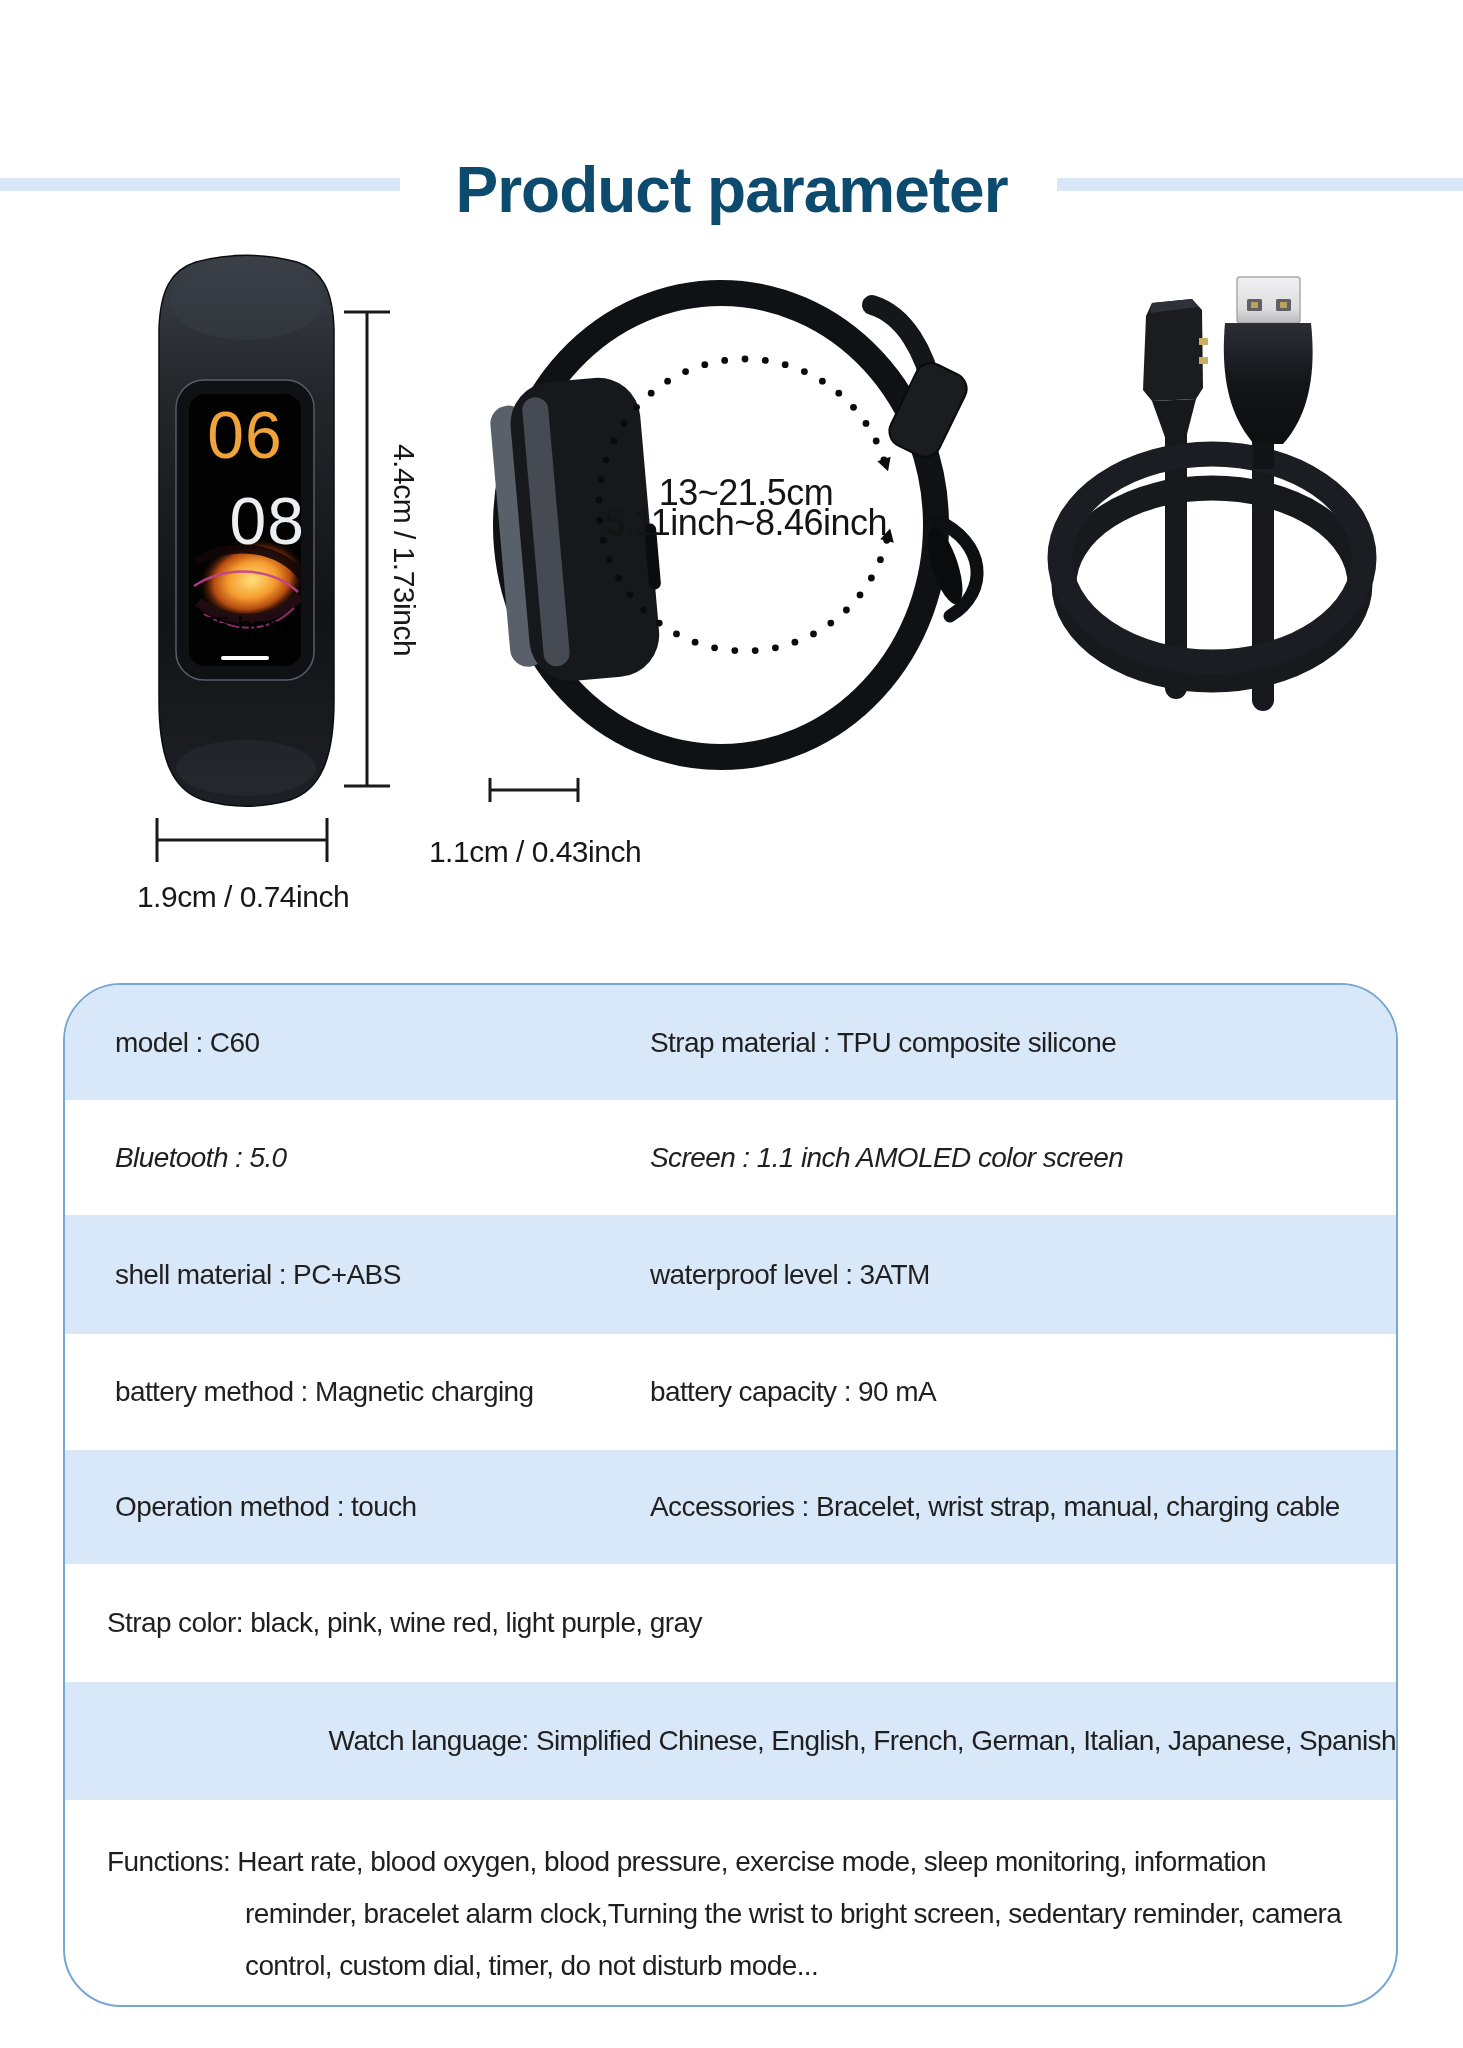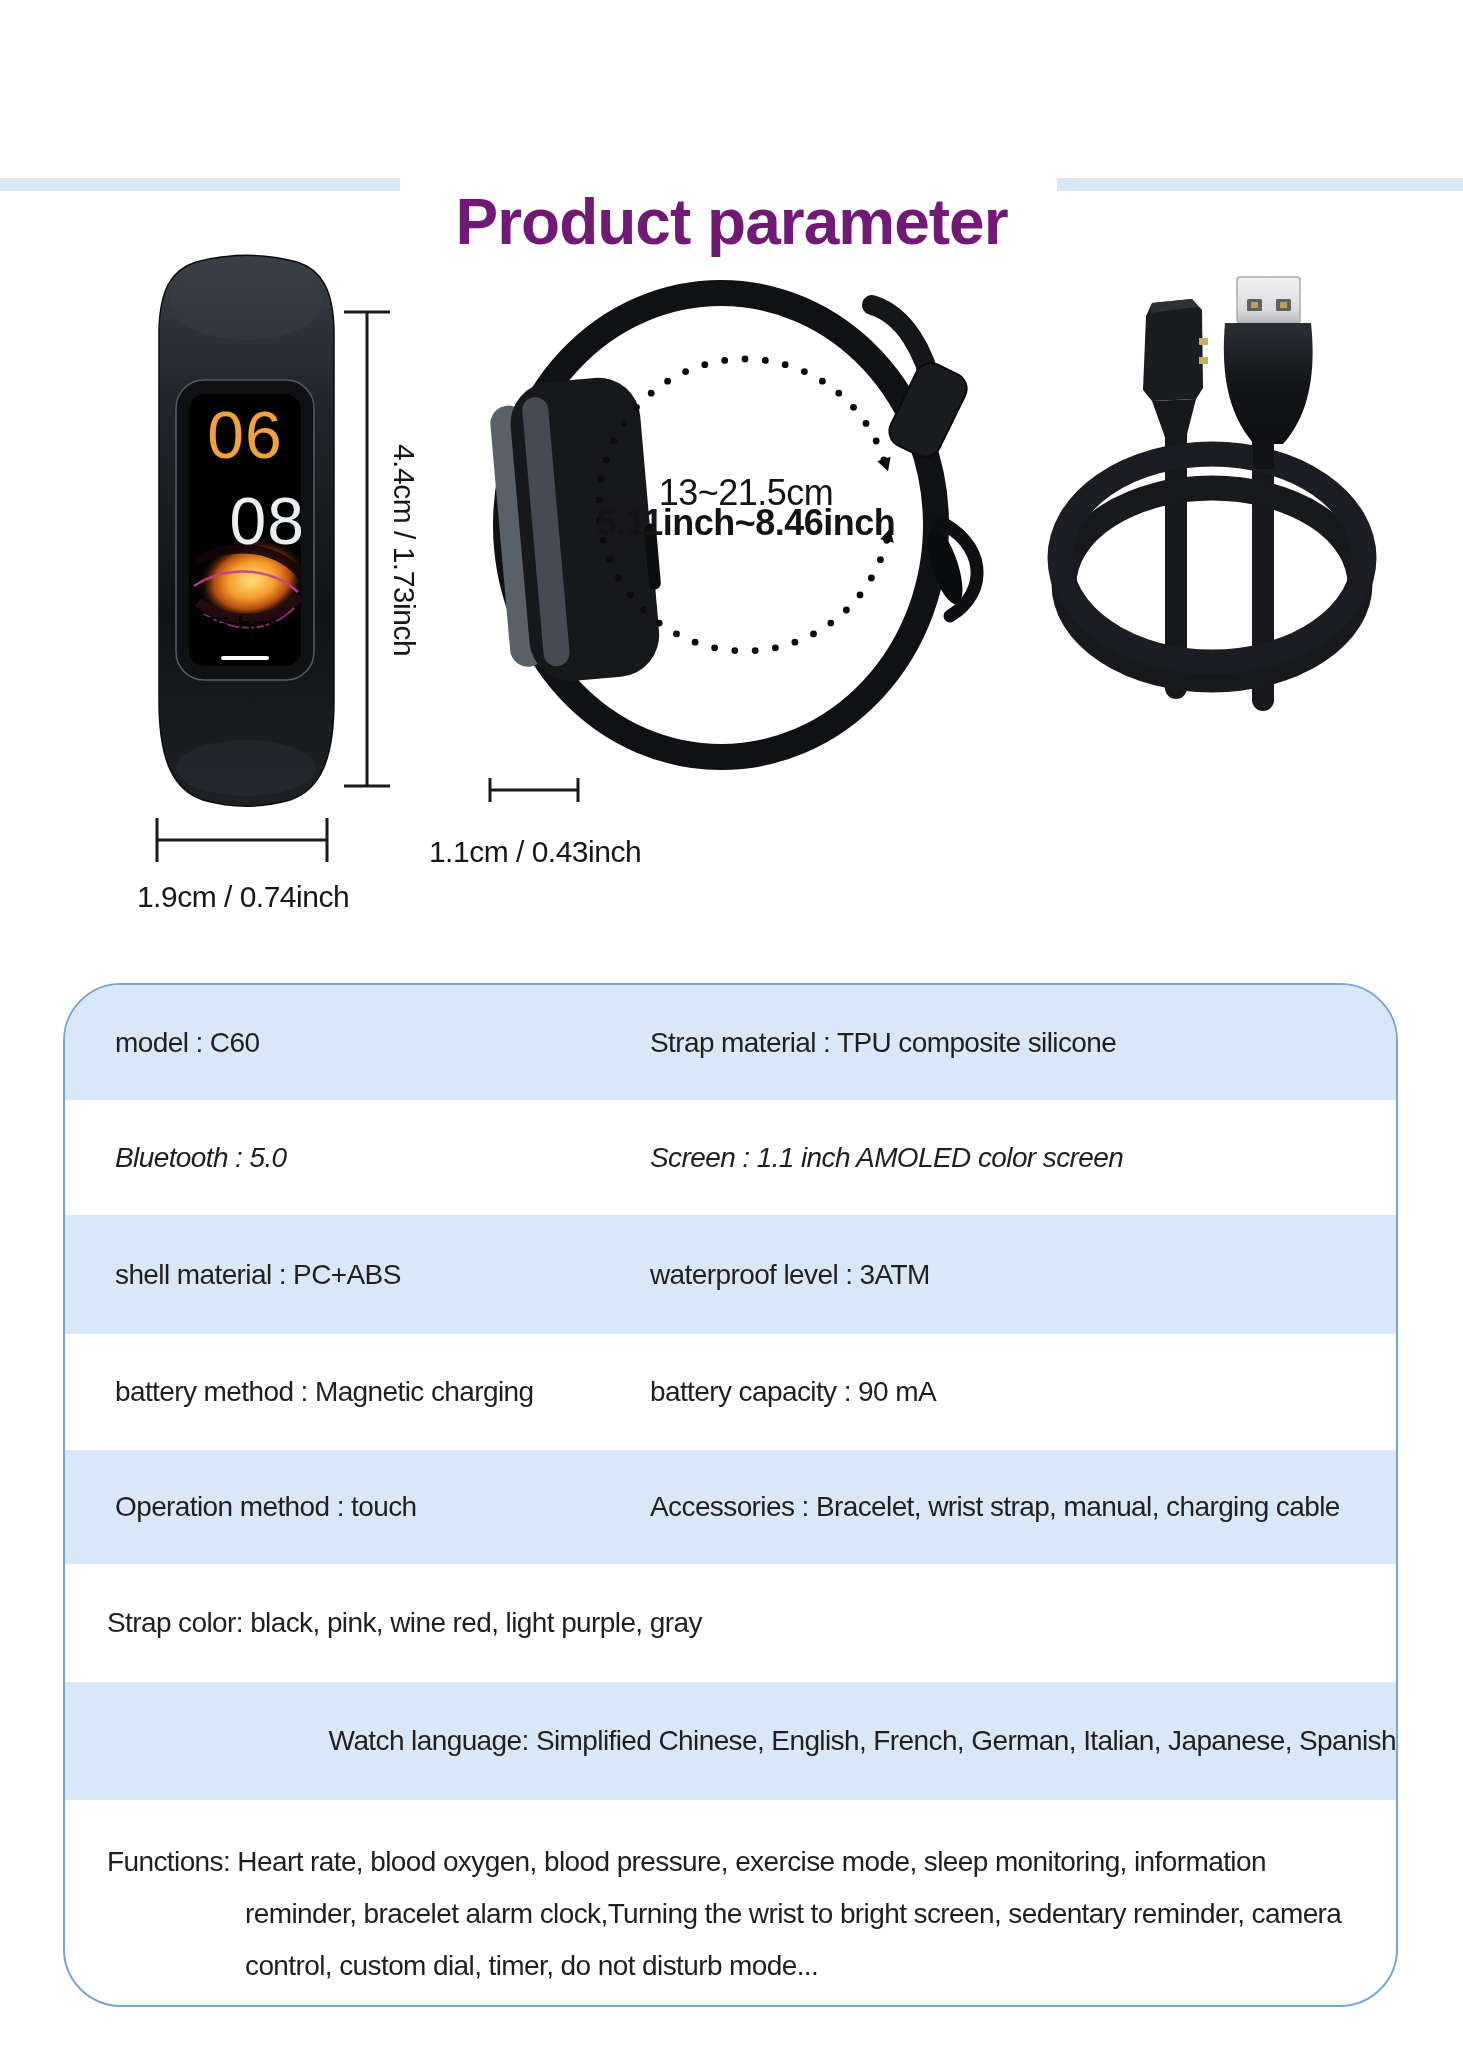--- a/index.html
+++ b/index.html
@@ -8,7 +8,7 @@
   .abs{position:absolute;}
   
   .title{left:0;top:154px;width:1463px;text-align:center;font-size:64px;line-height:72px;
-         font-weight:bold;color:#701a75;letter-spacing:-1px;margin-top:32px;}
+         font-weight:bold;color:#0c4a6e;letter-spacing:-1px;}
   .accent-bar{top:178px;height:13px;background:#d8e7f6;}
   .bar-left{left:0;width:400px;}
   .bar-right{left:1057px;width:406px;}

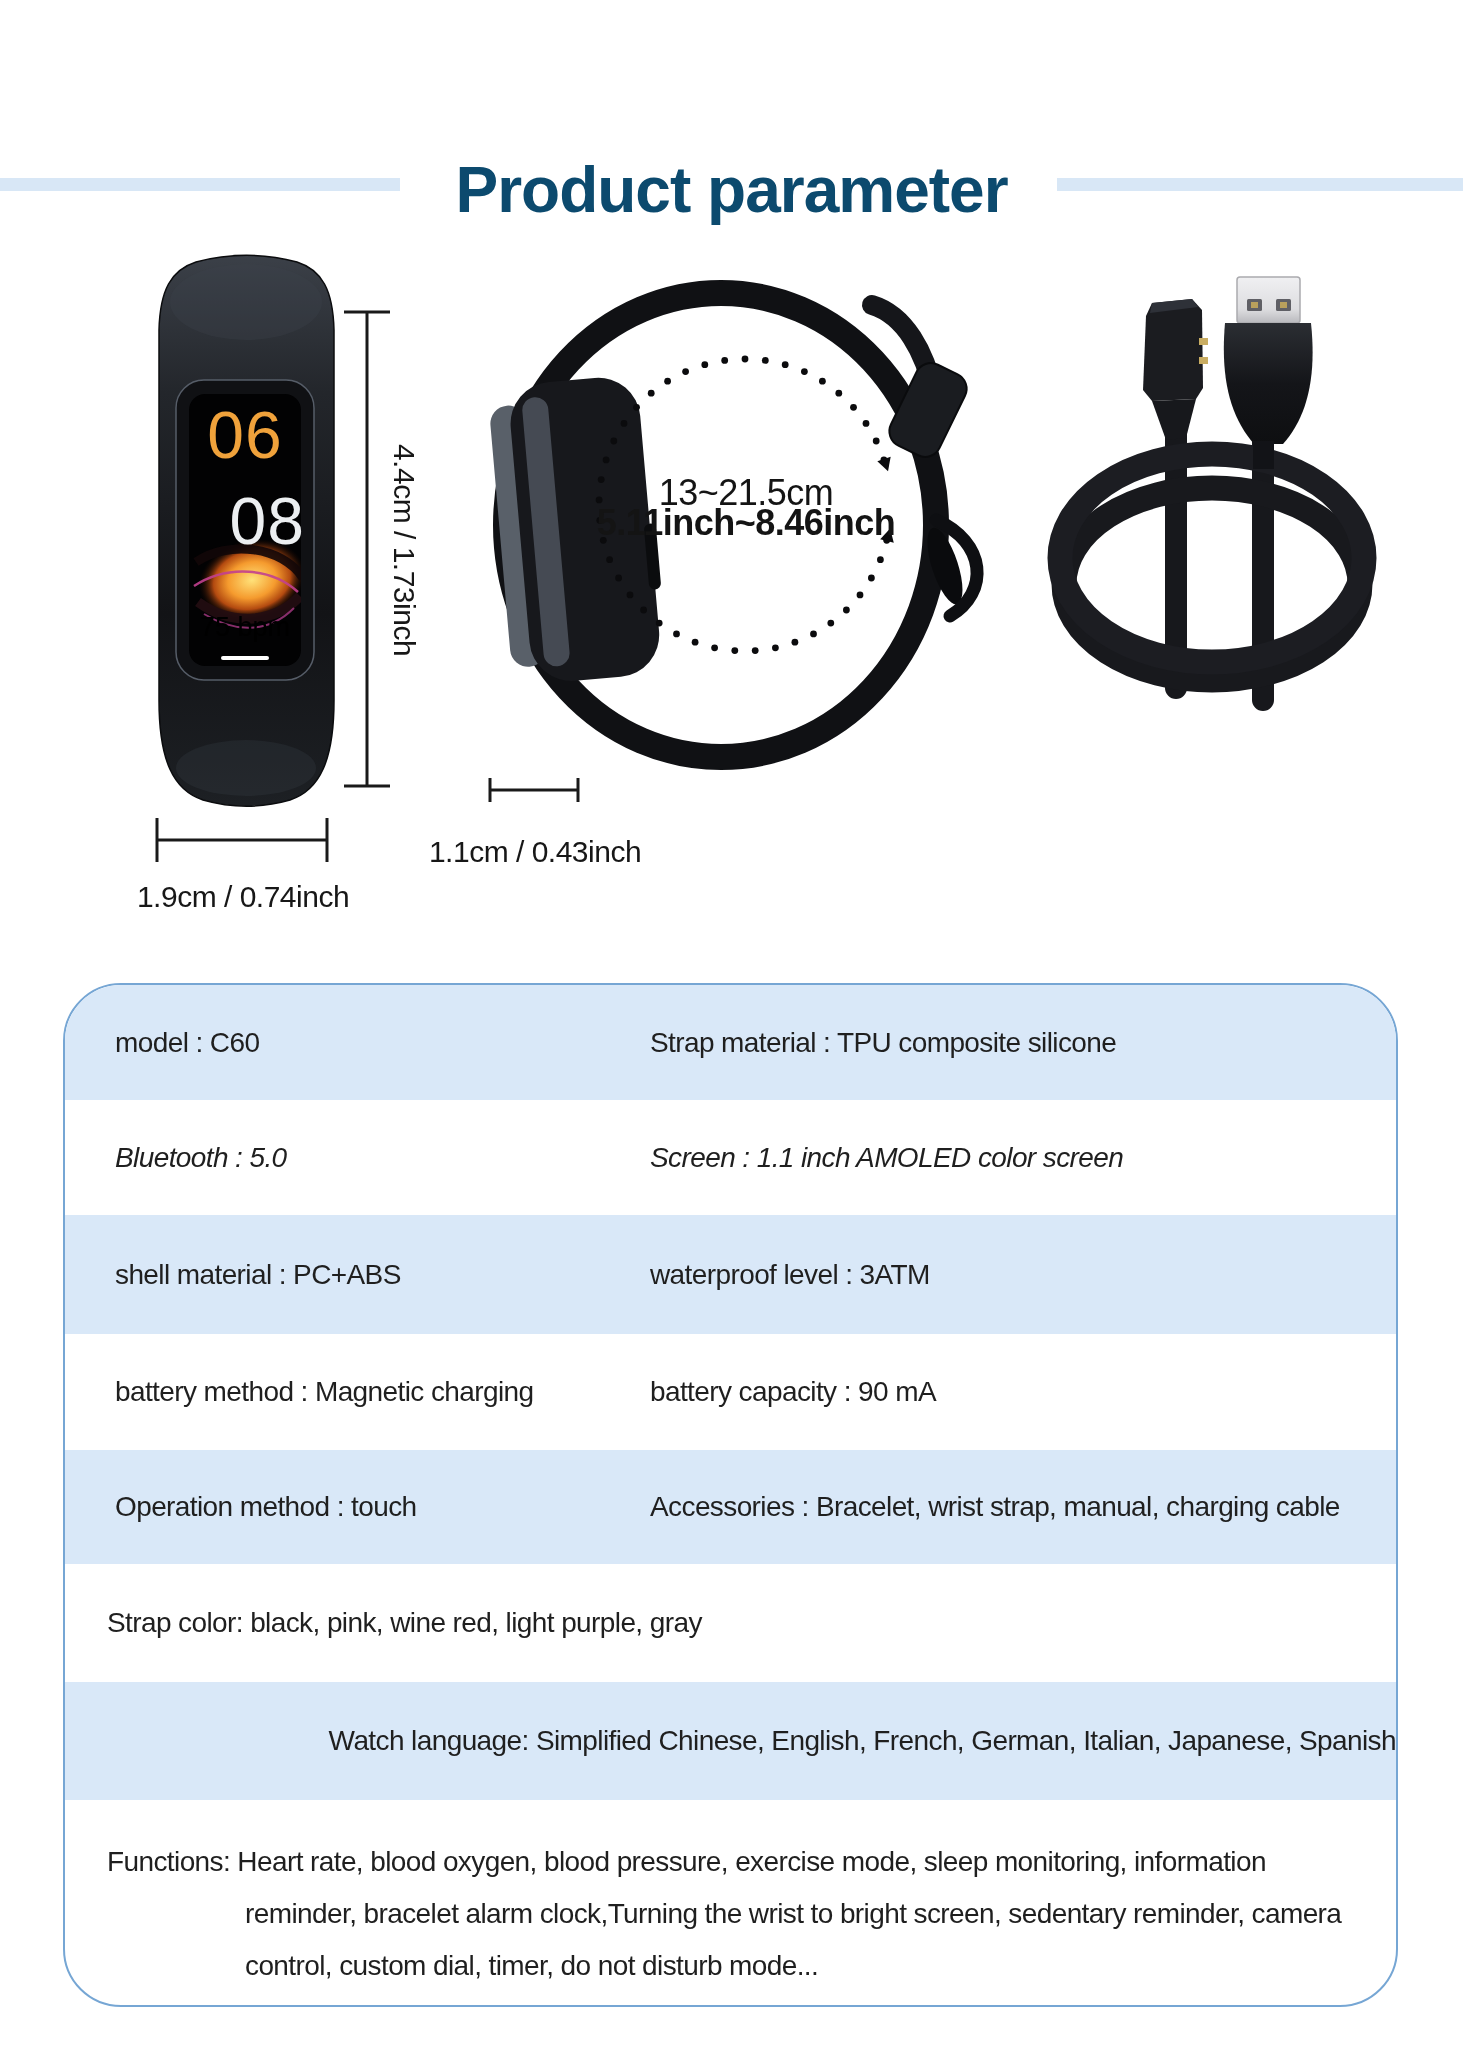--- a/index.html
+++ b/index.html
@@ -22,7 +22,7 @@
   .t-label{left:385px;top:835px;width:300px;}
   .circ{font-size:36px;letter-spacing:-0.5px;text-align:center;width:320px;color:#141414;}
   .circ1{left:586px;top:472px;}
-  .circ2{left:586px;top:502px;font-weight:bold;}
+  .circ2{left:586px;top:502px;}
   
   .scr-txt{width:120px;left:185px;text-align:center;white-space:nowrap;}
   .scr-hour{top:402px;font-size:66px;line-height:66px;color:#f0a23b;letter-spacing:1px;}

